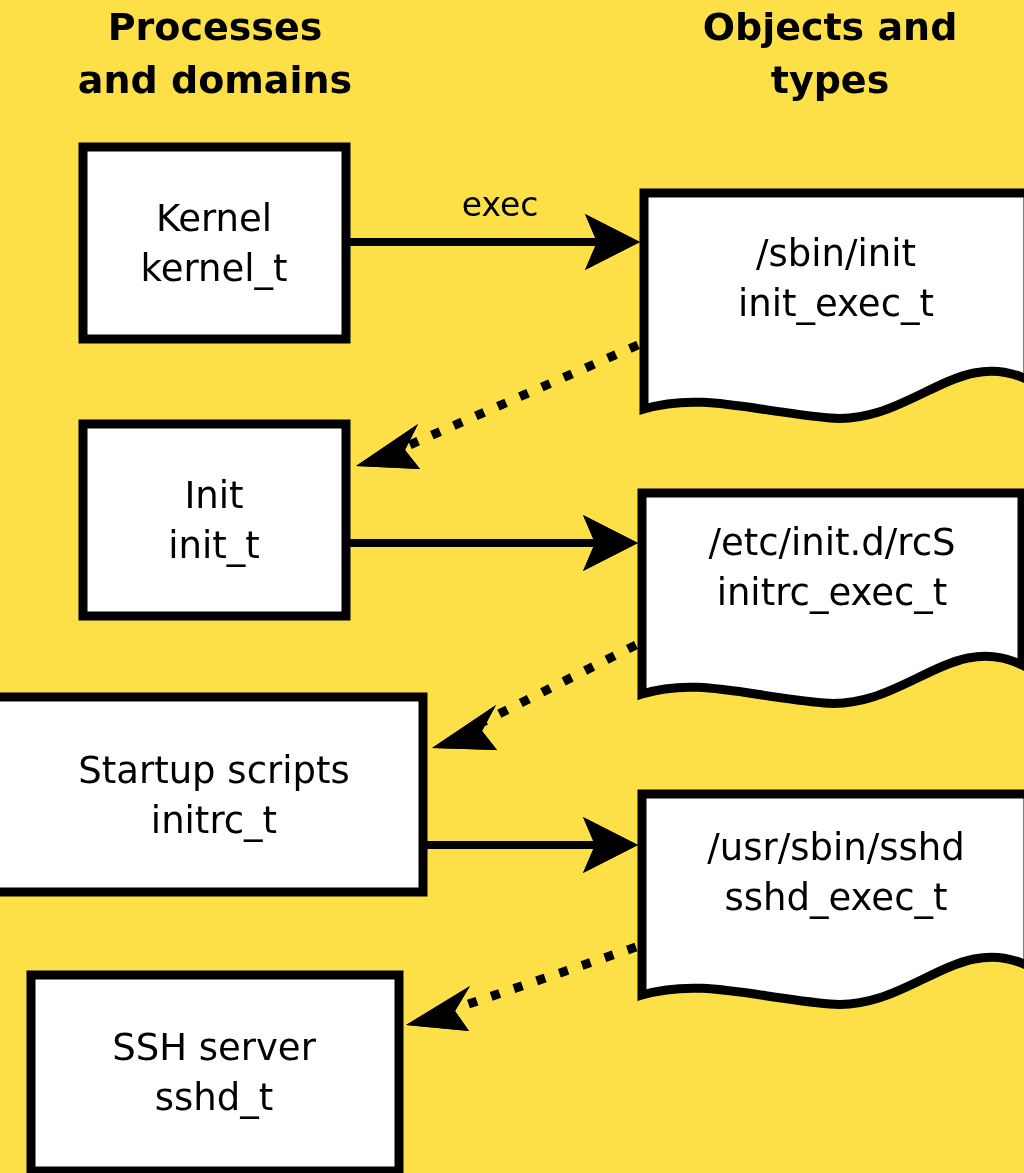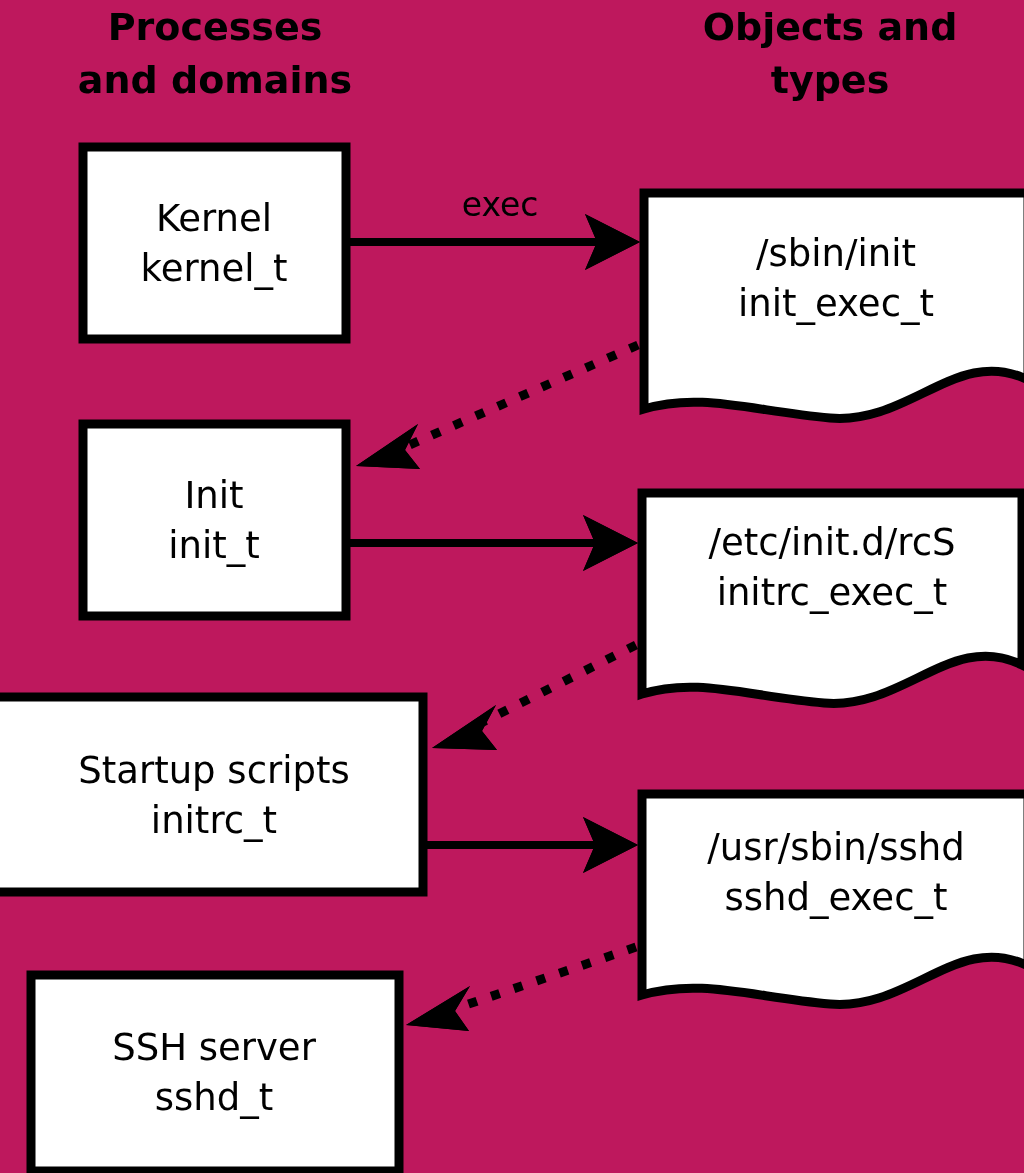--- a/index.html
+++ b/index.html
@@ -16,7 +16,7 @@
     position: relative;
     width: 1024px;
     height: 1173px;
-    background: #be185d;
+    background: #fde047;
     overflow: hidden;
   }
   #diagram-svg {

